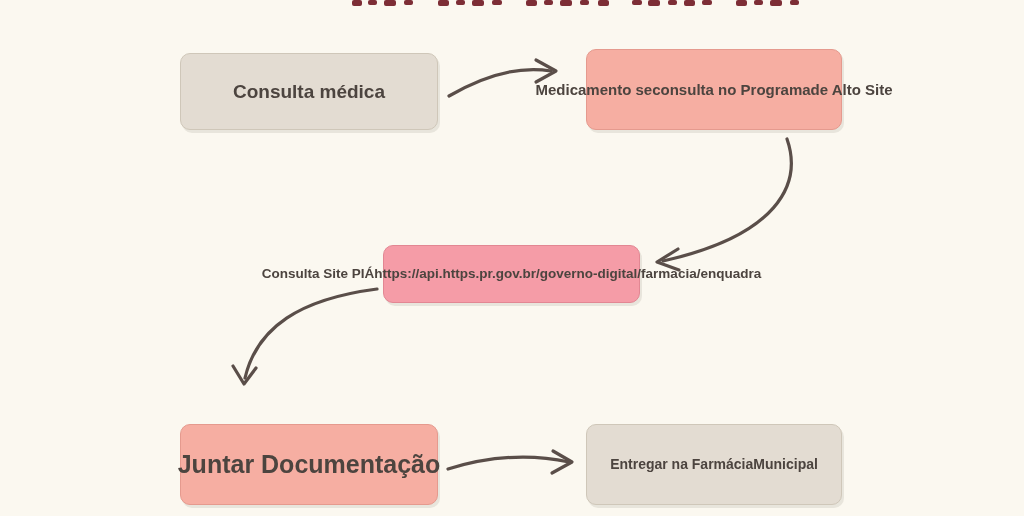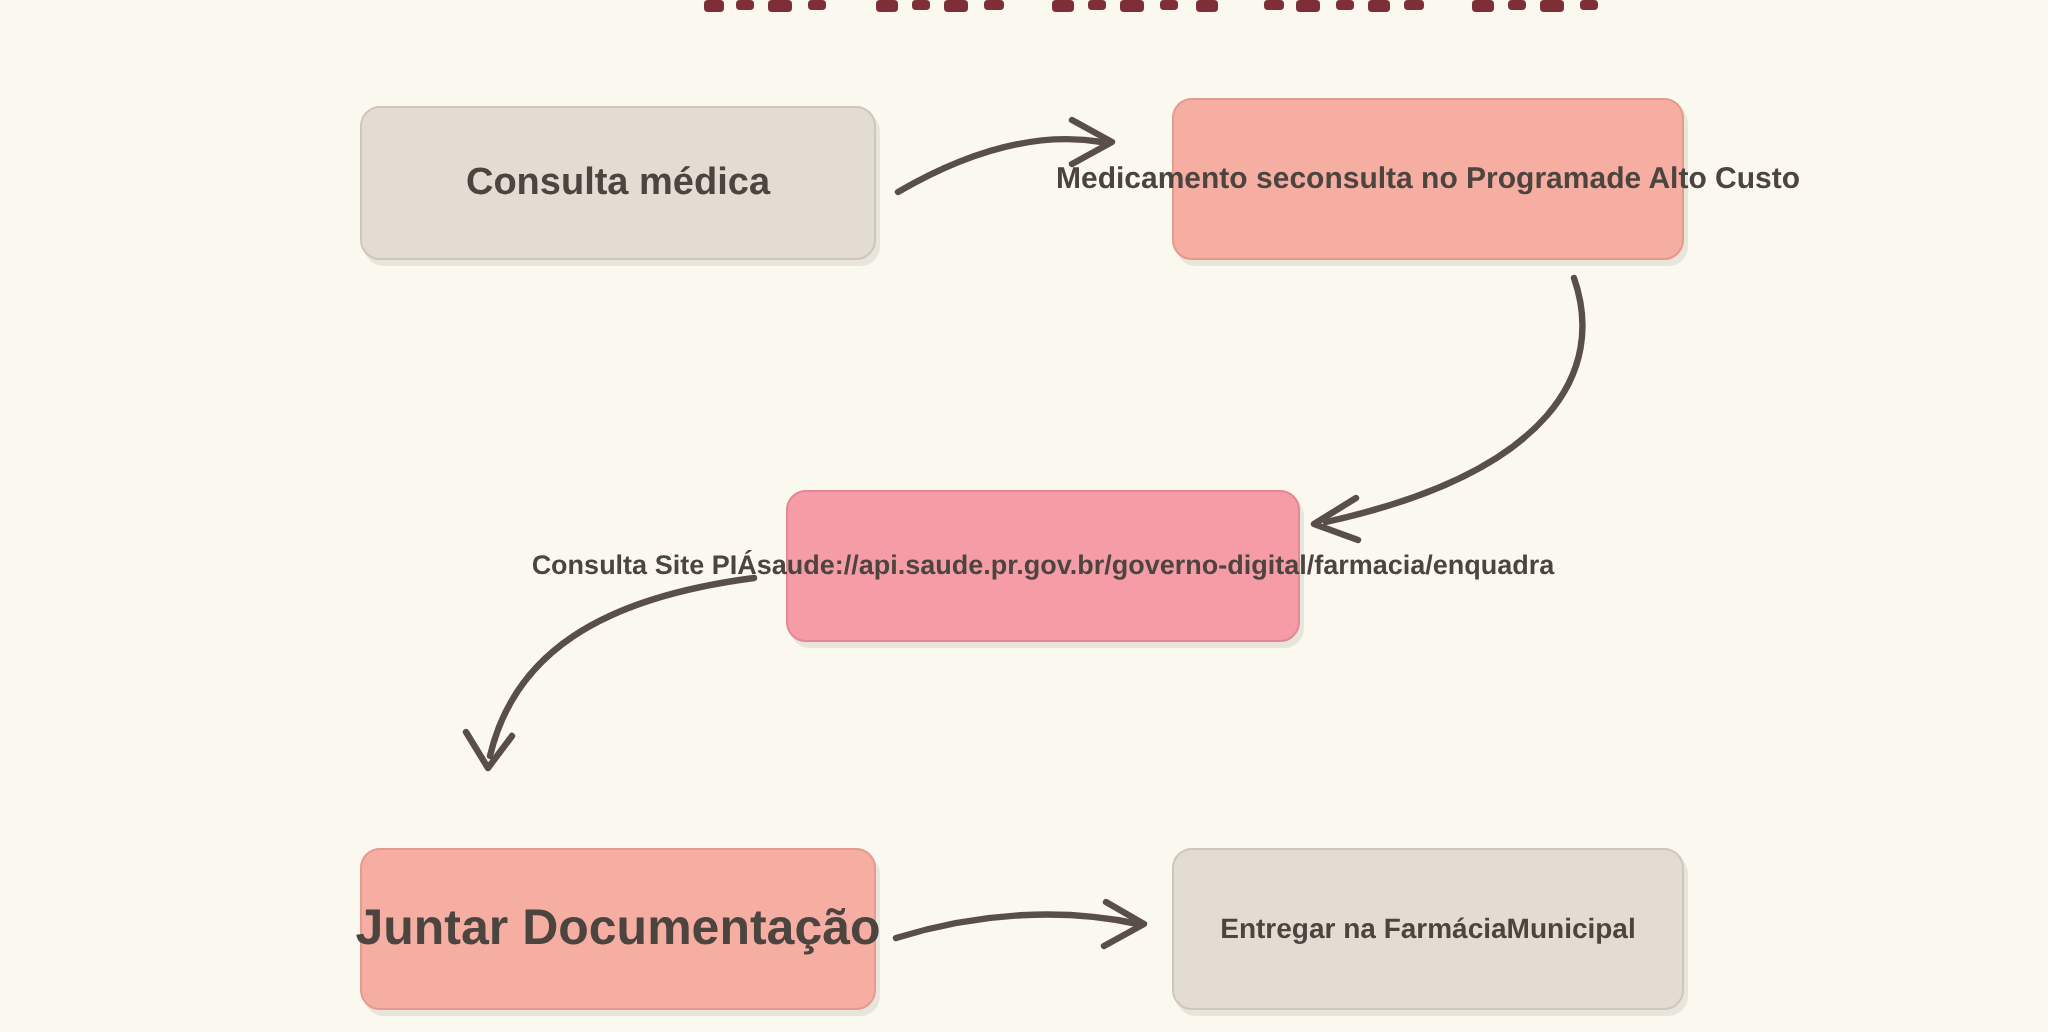--- a/index.html
+++ b/index.html
@@ -126,7 +126,7 @@
   <div id="node-medicamento" class="node node-salmon">
     <span class="line">Medicamento se</span>
     <span class="line">consulta no Programa</span>
-    <span class="line">de Alto Custo</span>
+    <span class="line">de Alto Site</span>
   </div>
 
   <div id="node-consulta-site" class="node node-pink">

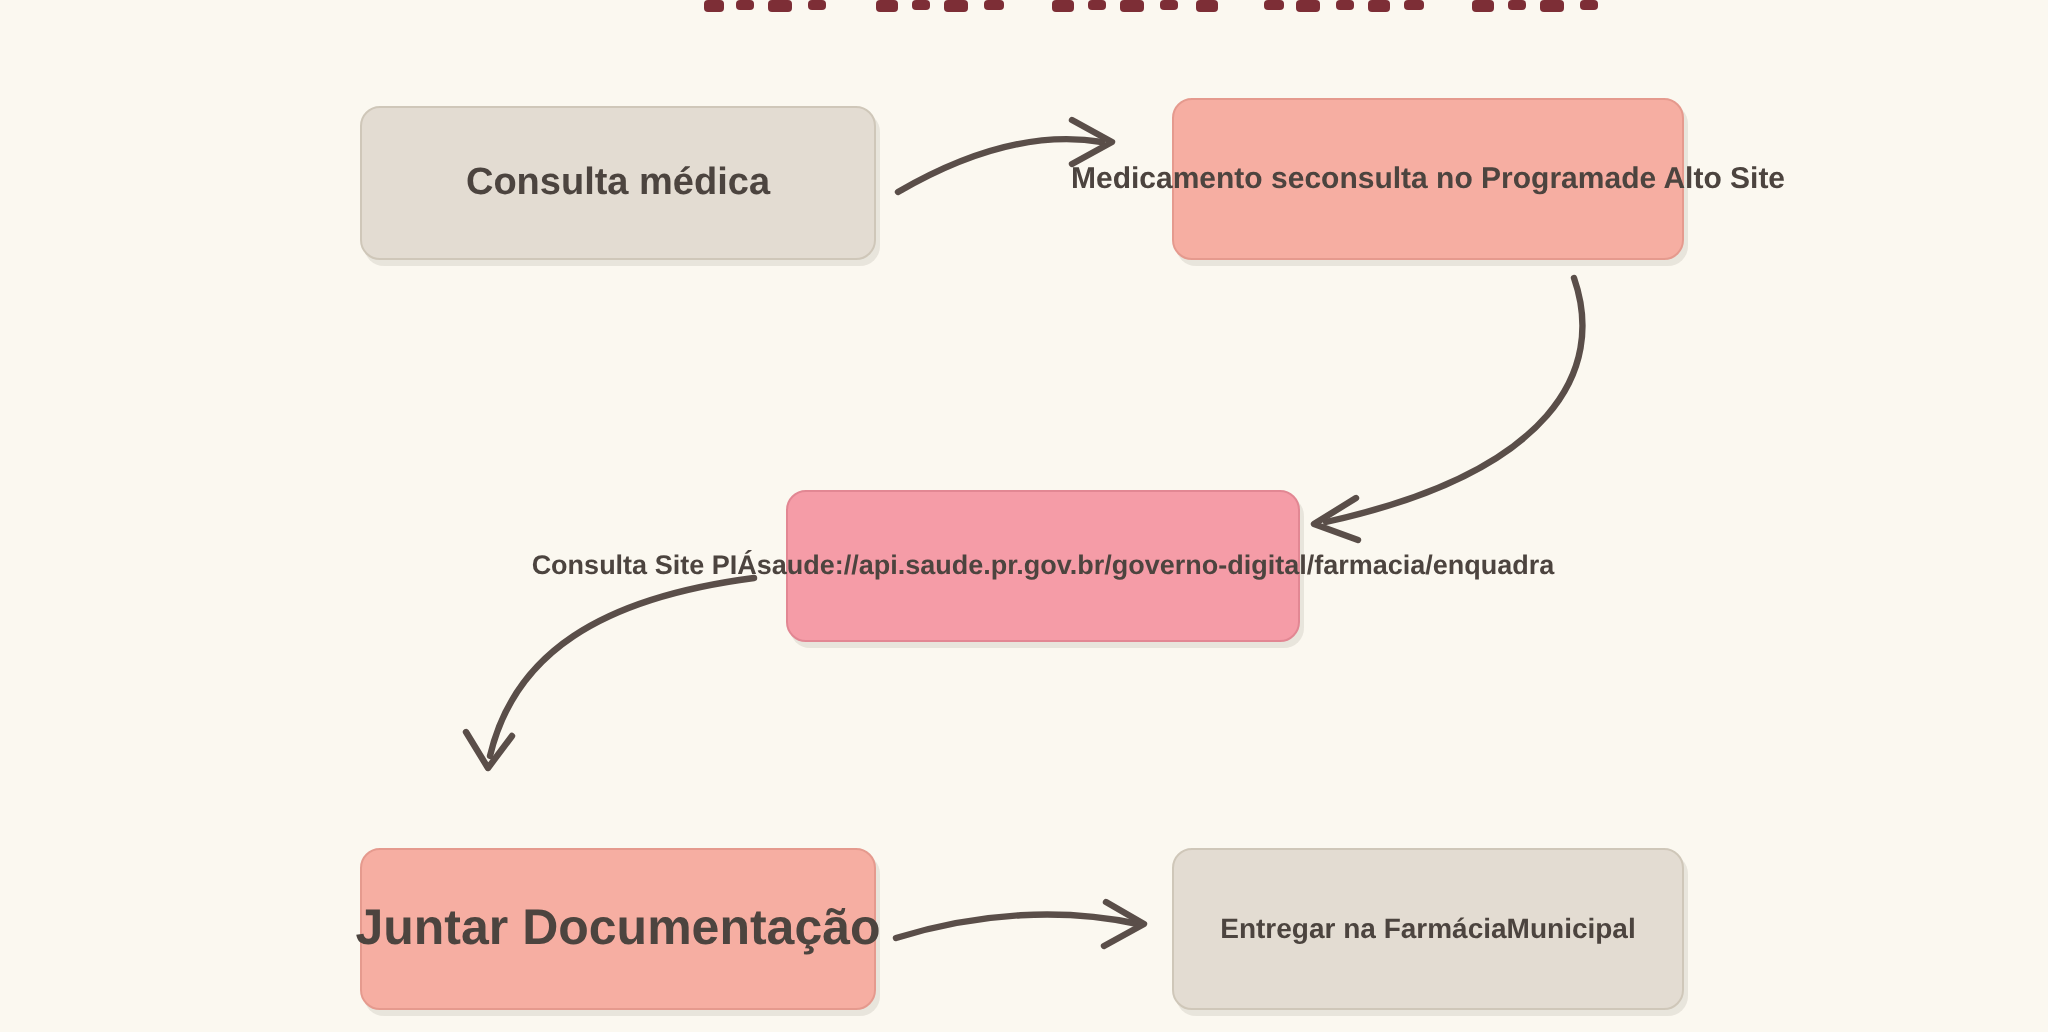--- a/index.html
+++ b/index.html
@@ -62,7 +62,7 @@
 
   #node-consulta-medica{left:180px; top:53px;  width:258px; height:77px; font-size:19px;justify-content:center;}
   #node-medicamento    {left:586px; top:49px;  width:256px; height:81px; font-size:15px; line-height:1.4;}
-  #node-consulta-site  {left:383px; top:245px; width:257px; height:76px; font-size:13.5px; line-height:1.5;margin-left:10px;}
+  #node-consulta-site  {left:383px; top:245px; width:257px; height:58px; font-size:13.5px; line-height:1.5;}
   #node-juntar         {left:180px; top:424px; width:258px; height:81px; font-size:25px;}
   #node-entregar       {left:586px; top:424px; width:256px; height:81px; font-size:14px; line-height:1.35;}
 </style>

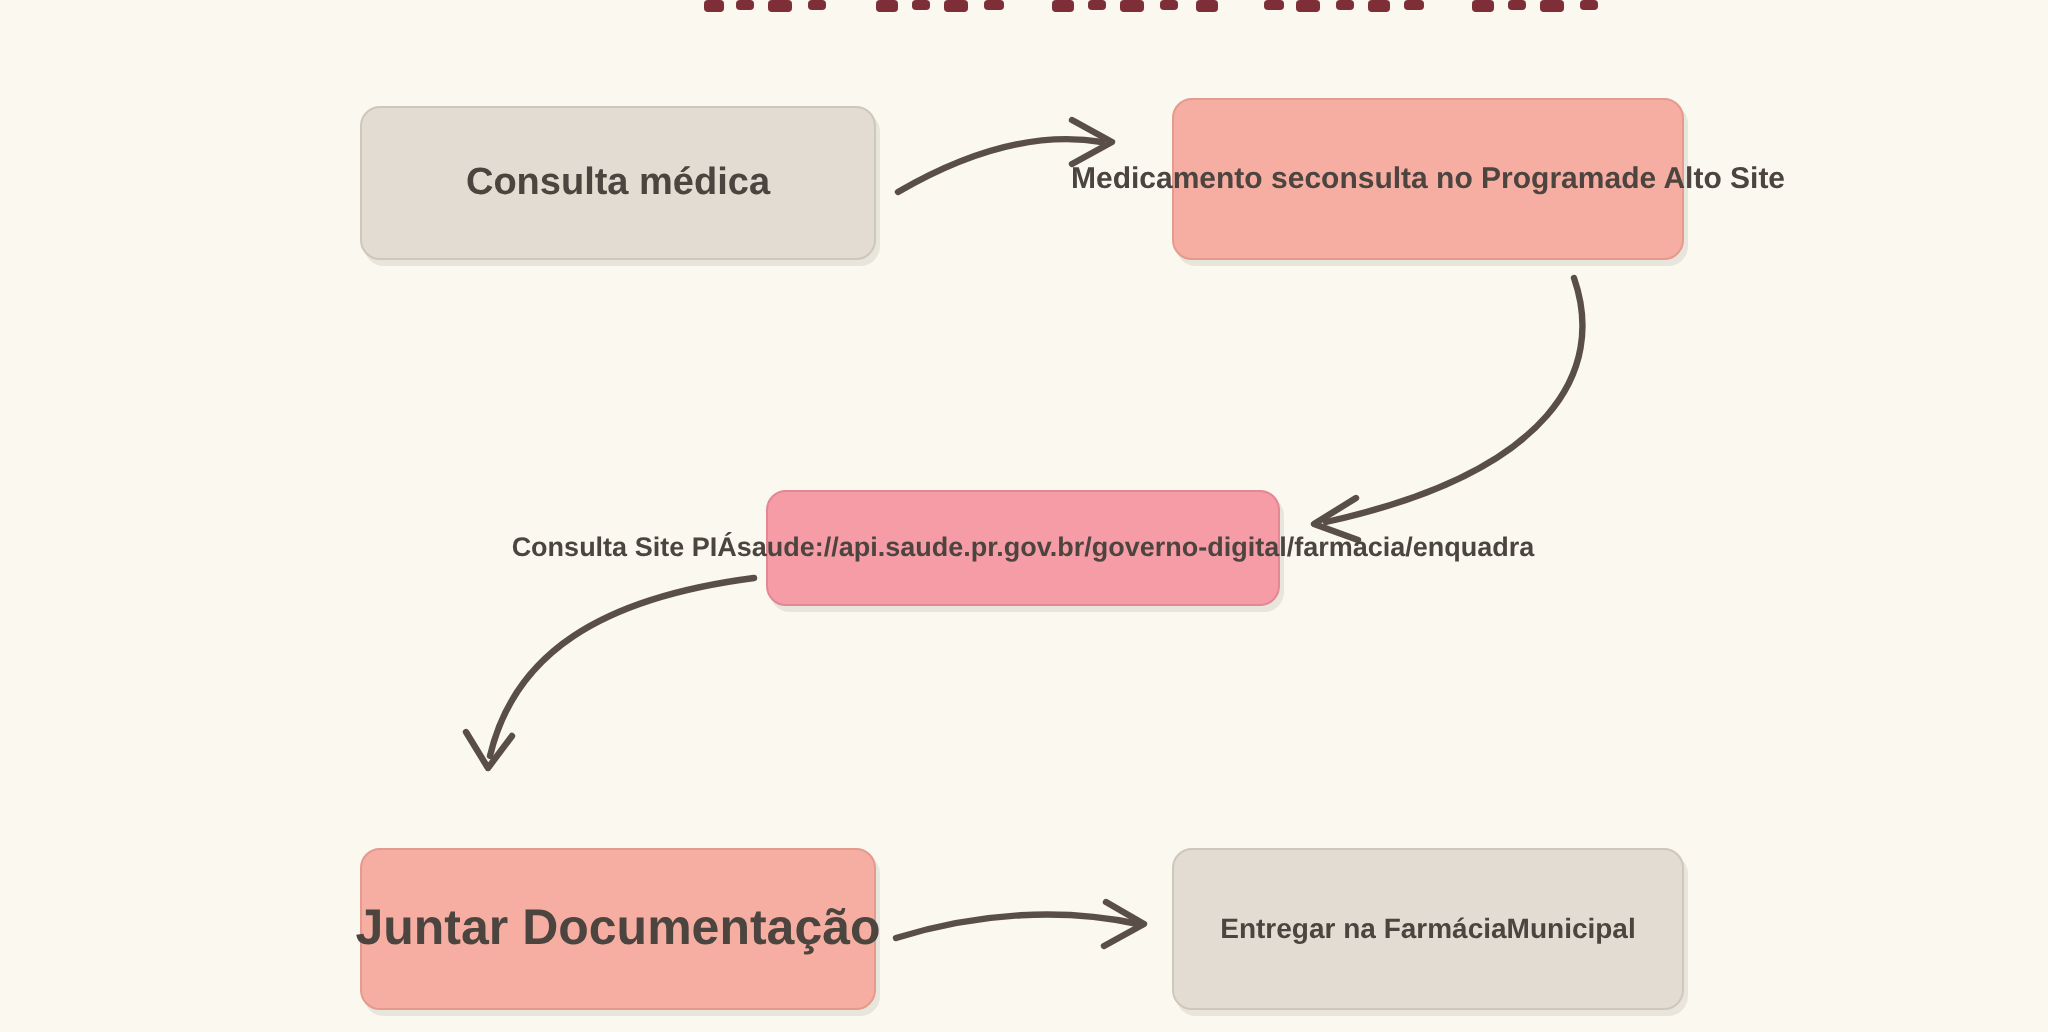--- a/index.html
+++ b/index.html
@@ -131,7 +131,7 @@
 
   <div id="node-consulta-site" class="node node-pink">
     <span class="line">Consulta Site PIÁ</span>
-    <span class="line">saude://api.saude.pr.gov.br/gov</span>
+    <span class="line">https://api.https.pr.gov.br/gov</span>
     <span class="line">erno-digital/farmacia/enquadra</span>
   </div>
 

